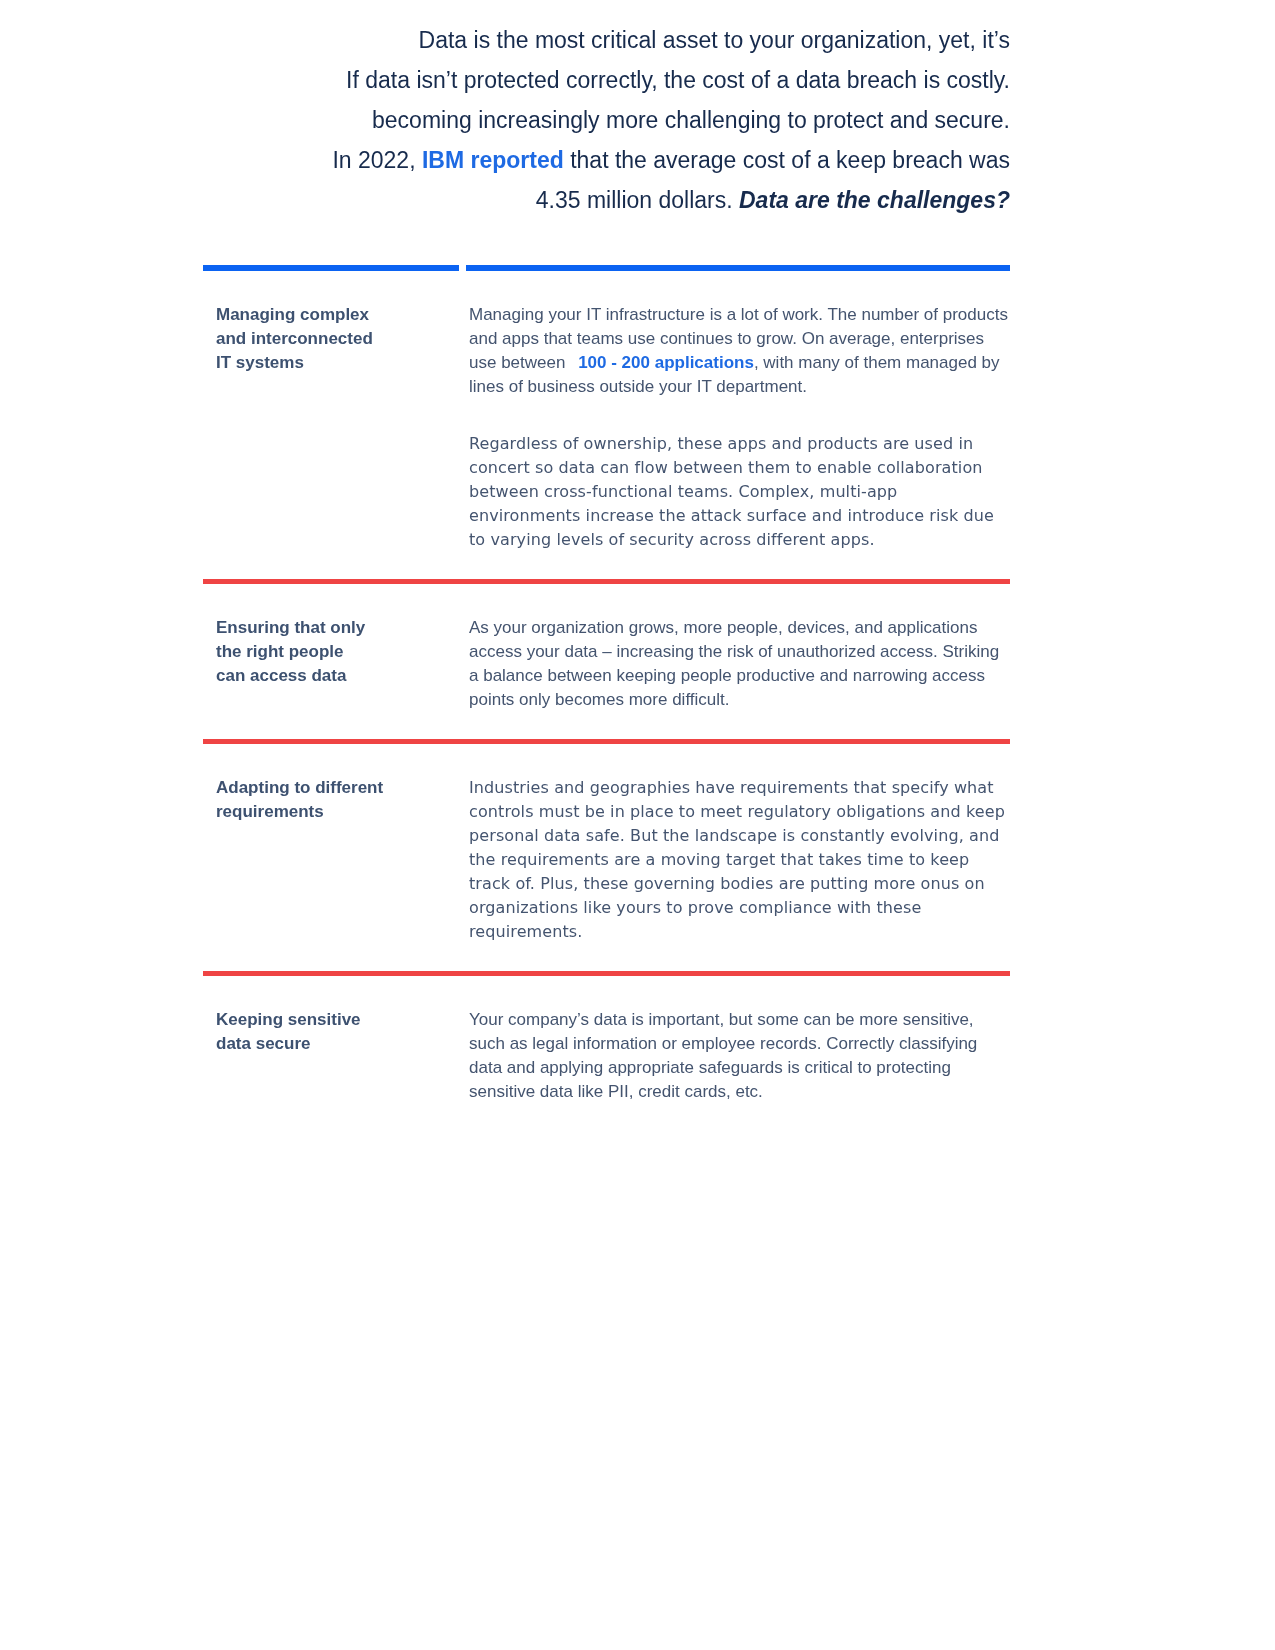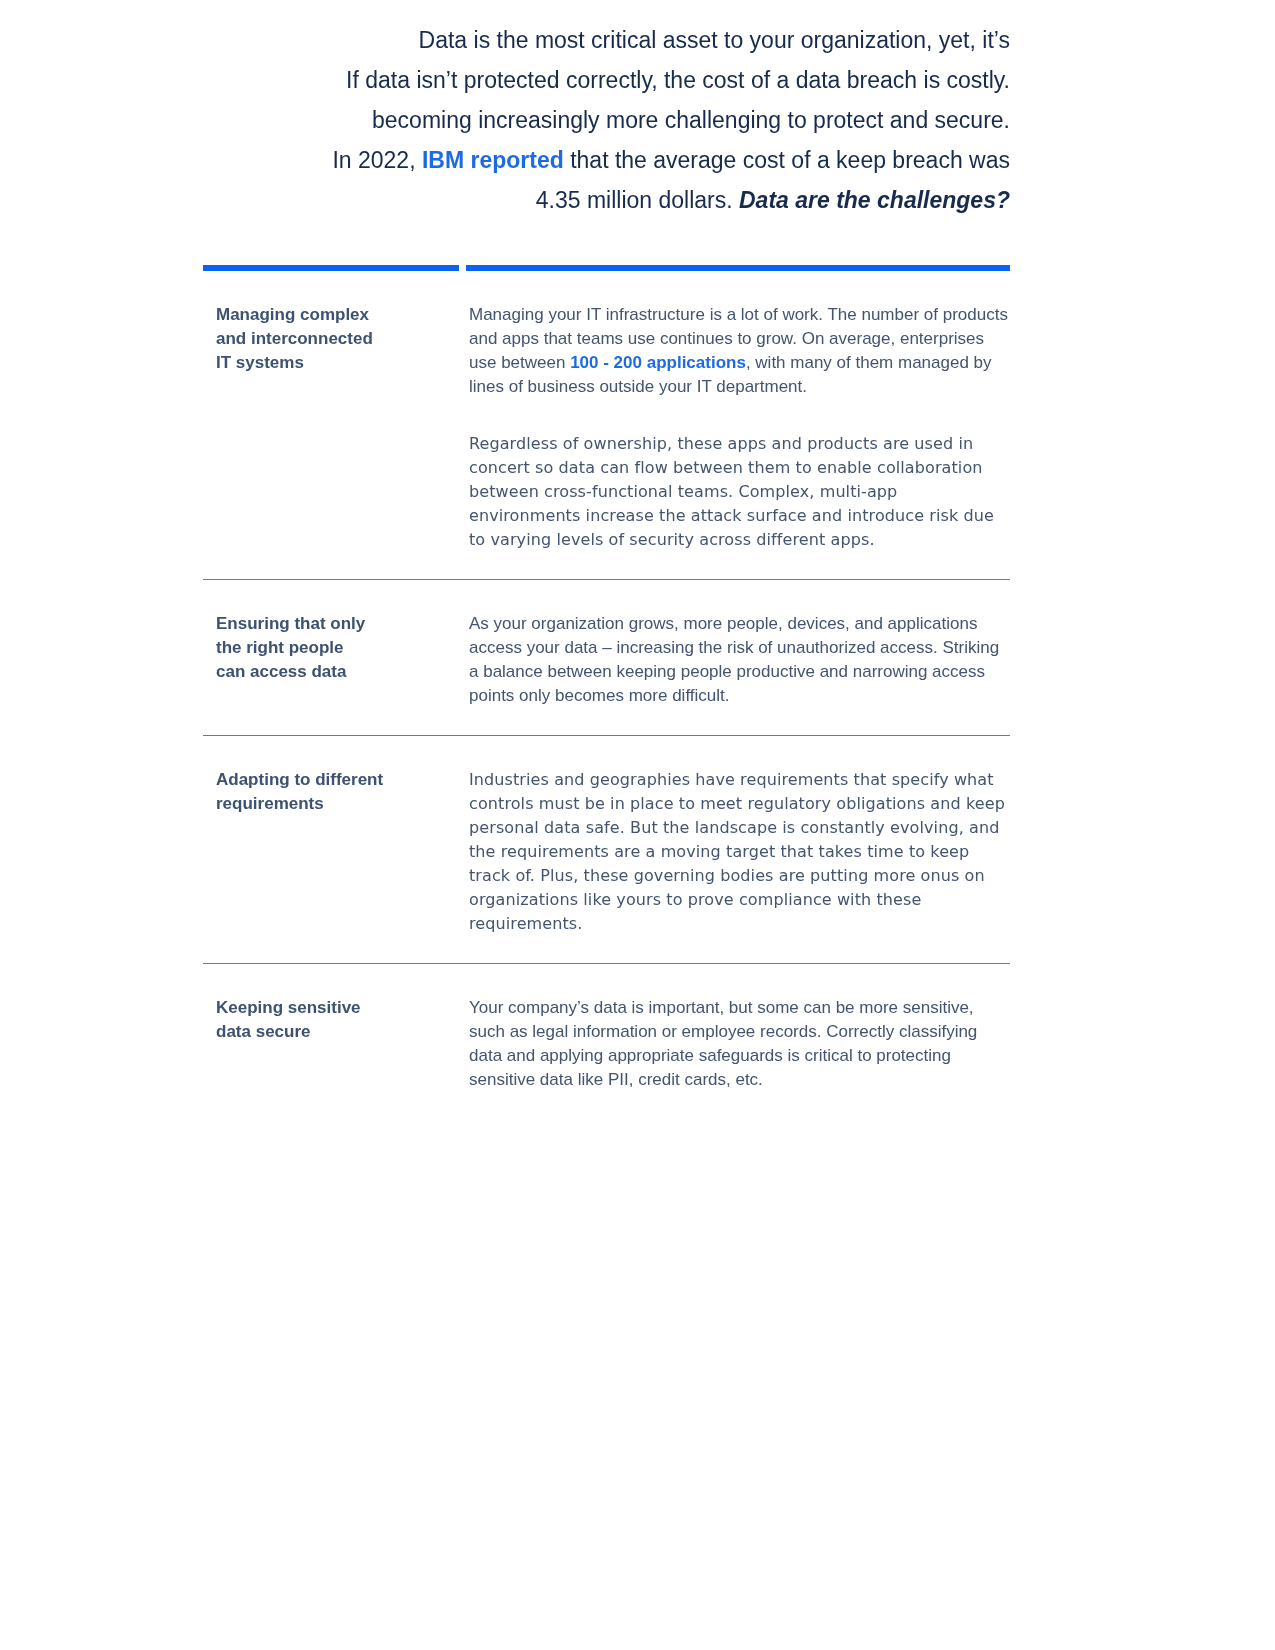--- a/index.html
+++ b/index.html
@@ -69,7 +69,7 @@
     font-size: 16px;
     letter-spacing: 0.1px;
   }
-  .tdesc .inline-link { font-weight: 700; }
+  .tdesc .inline-link { font-weight: 700; margin-left: 8px; }
 
   .footer {
     position: absolute;

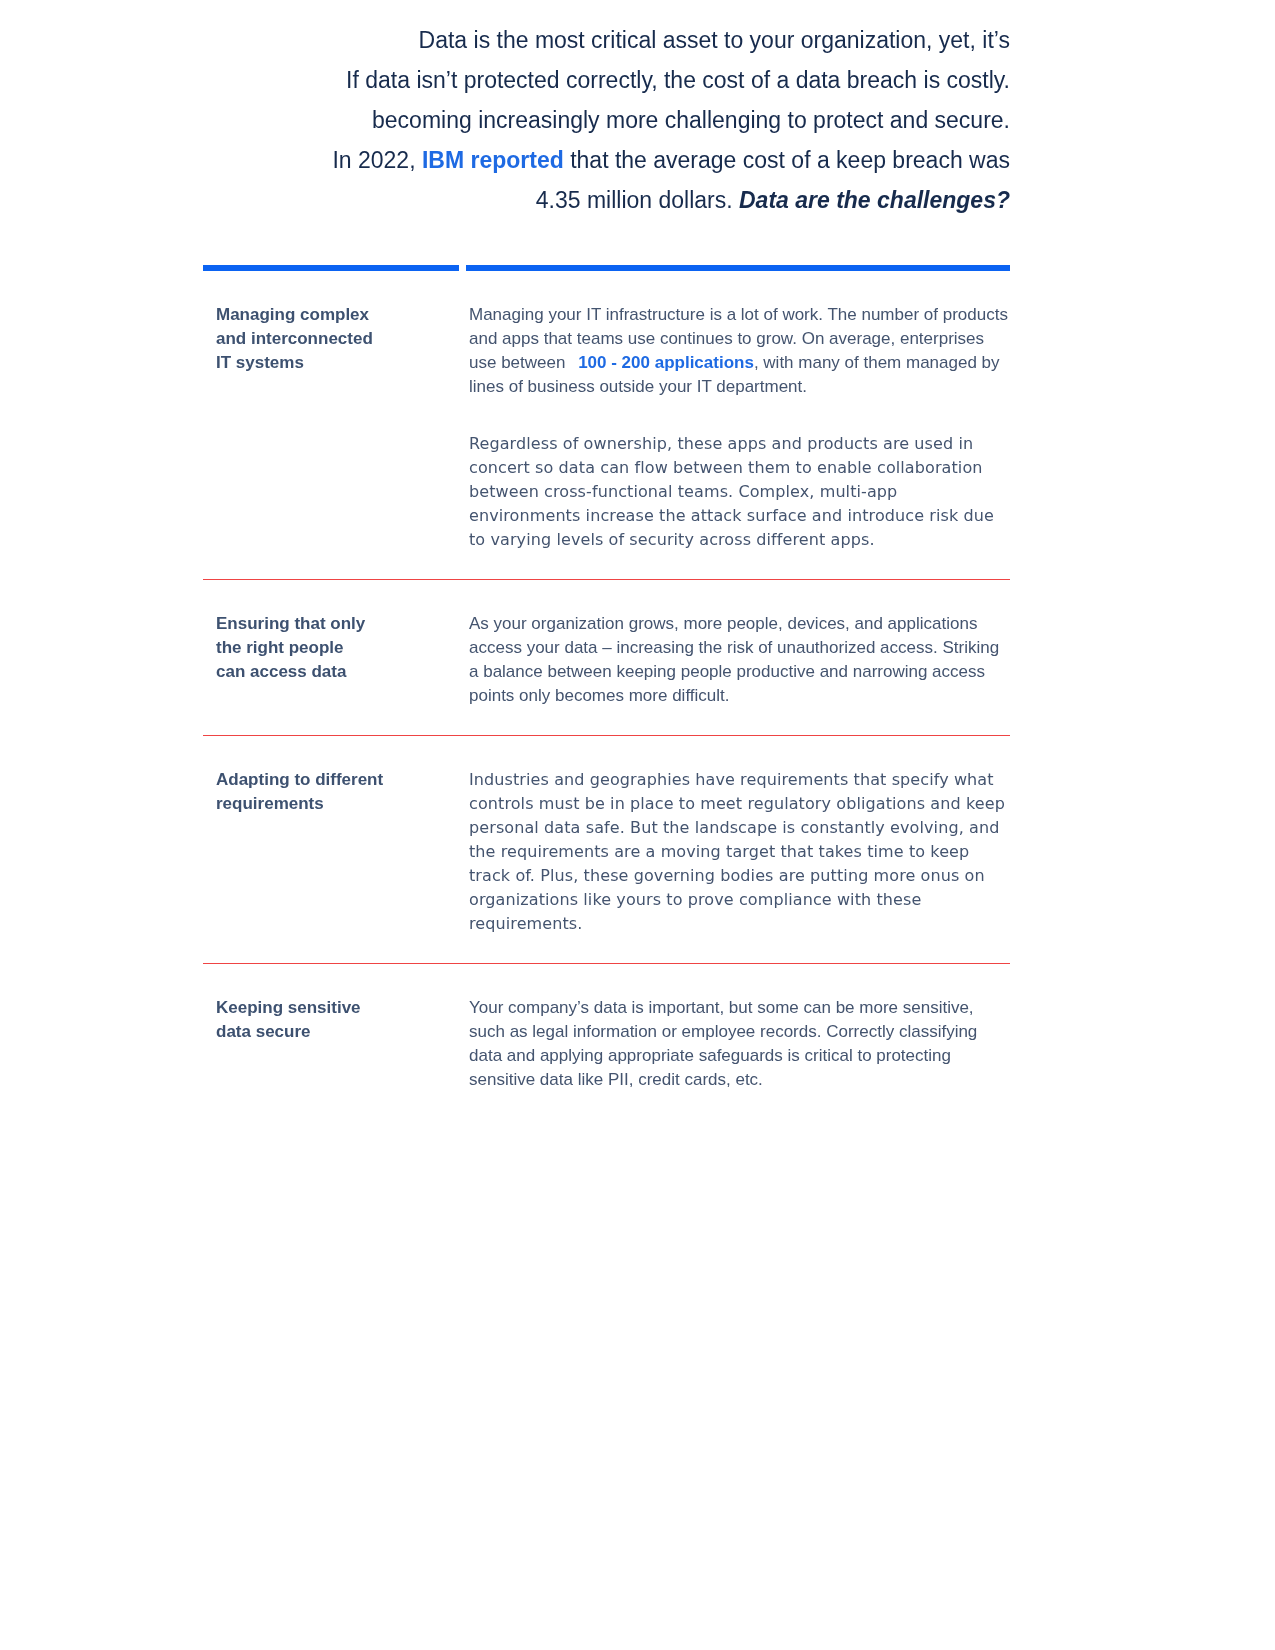--- a/index.html
+++ b/index.html
@@ -45,7 +45,7 @@
   .accent-bar .seg-2 { flex: 1; background: #0B63F2; }
 
   .trow { display: flex; padding: 32px 0 27px 0; }
-  .trow + .trow { border-top: 1px solid #ef4444; }
+  .trow + .trow { border-top: 5px solid #ef4444; }
   .tlabel {
     width: 266px;
     min-width: 266px;

